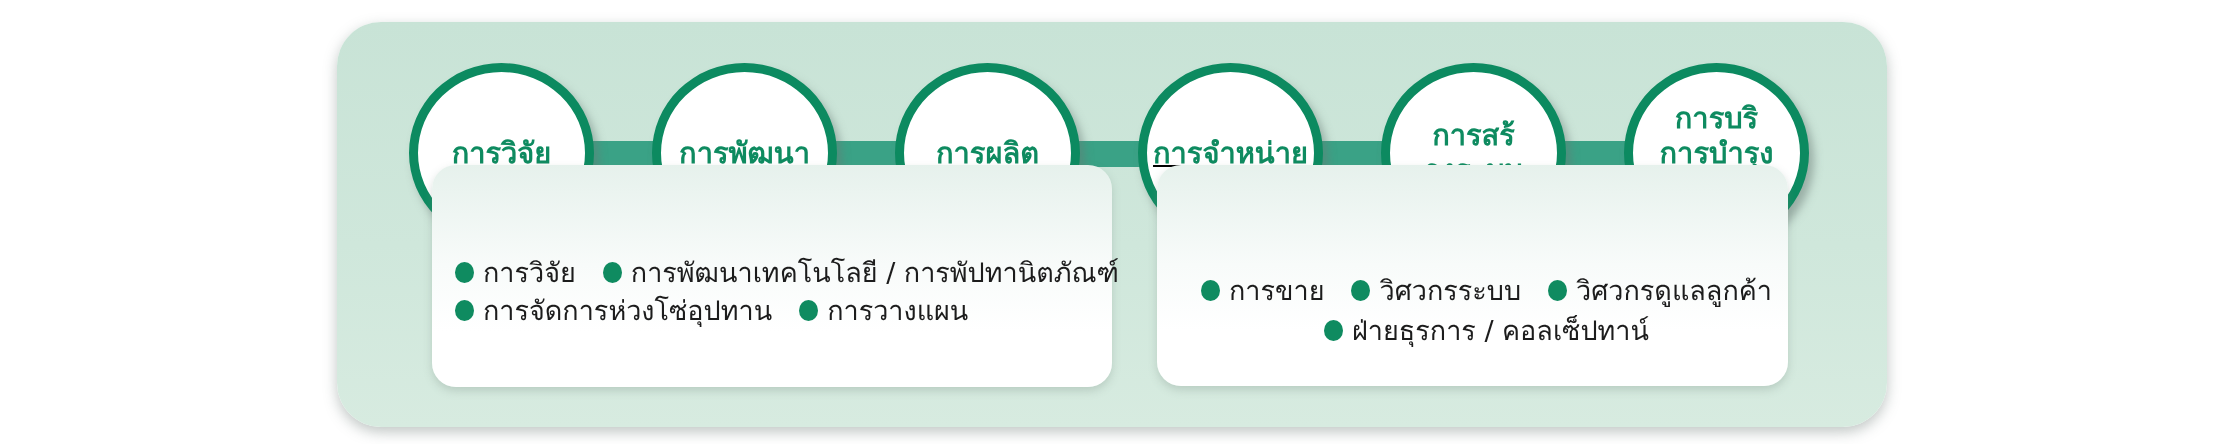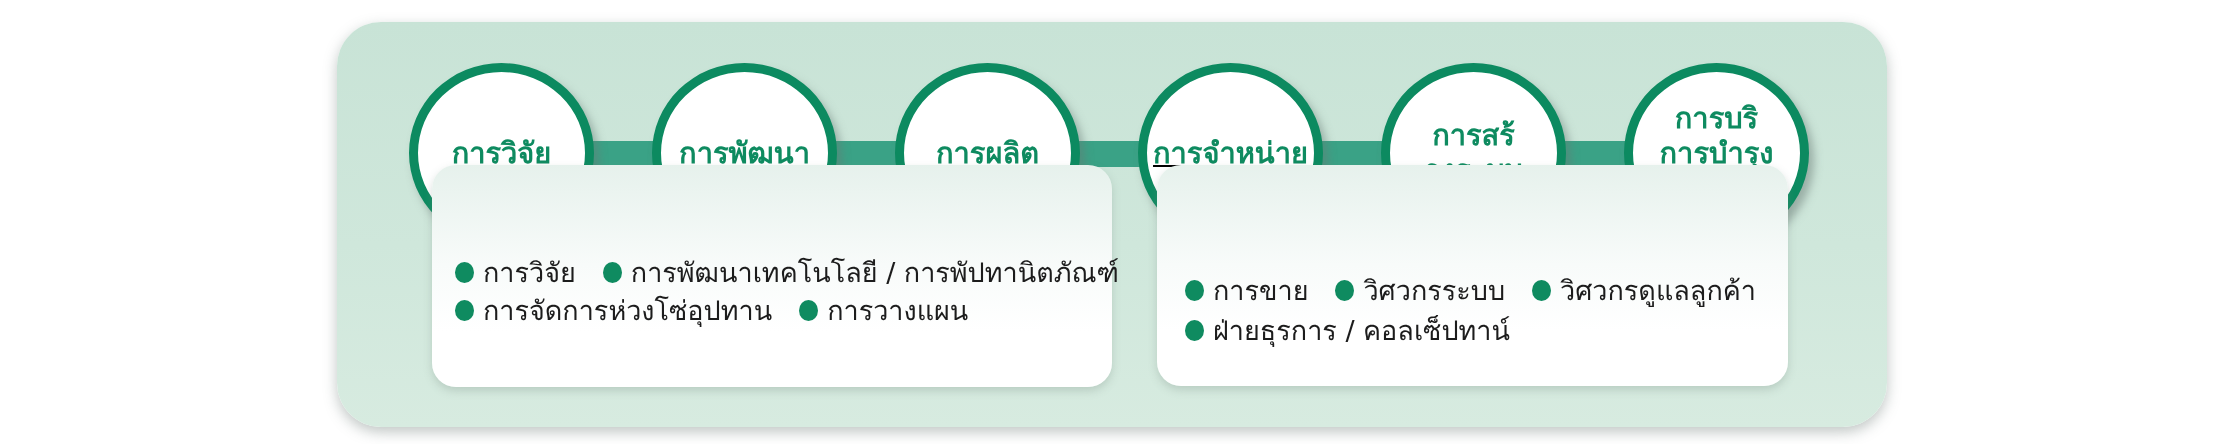--- a/index.html
+++ b/index.html
@@ -38,7 +38,7 @@
   .panel.p1{left:95px;width:680px;height:222px;padding:88px 0 0 23px;}
   .panel.p2{left:820px;width:631px;height:221px;padding:105px 0 0 28px;}
   .row{display:flex;align-items:center;gap:27px;height:38px;}
-  .panel.p2 .row{height:40px;}
+  .panel.p2 .row{height:40px;justify-content:center;}
   .item{display:flex;align-items:center;gap:9px;}
   .dot{
     width:19px;height:21px;border-radius:50%;background:#0f8b60;flex:0 0 auto;

